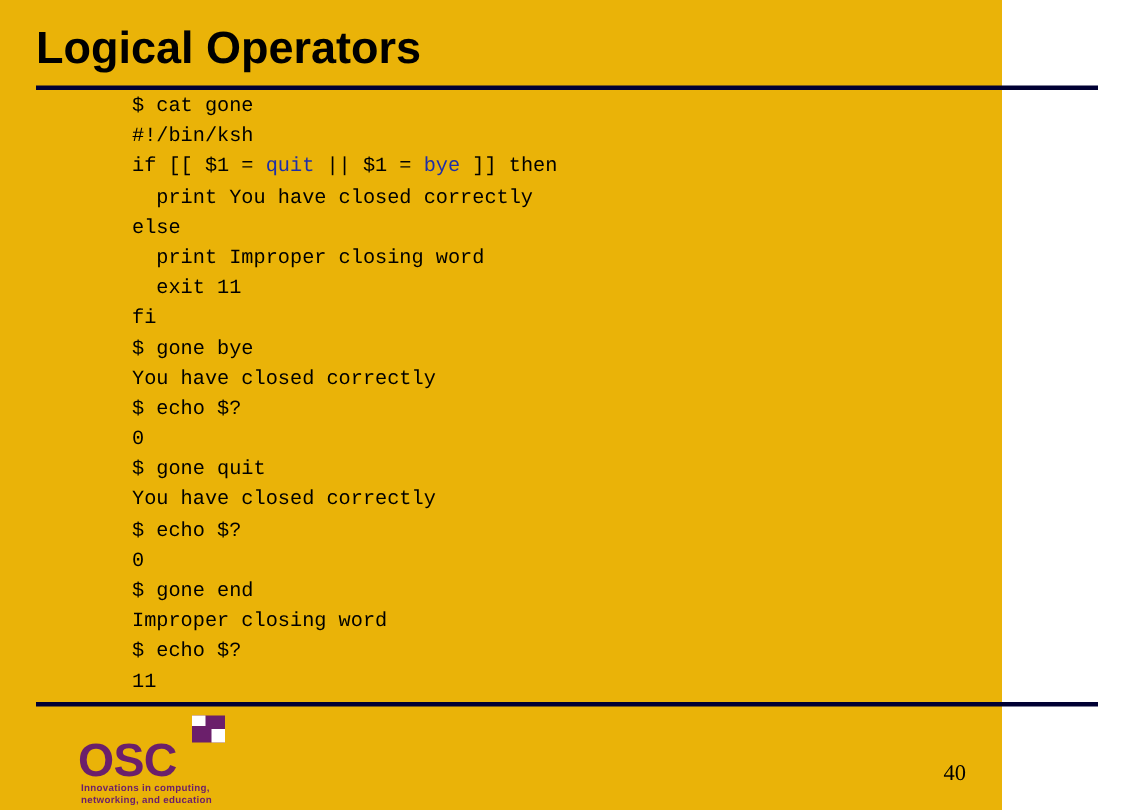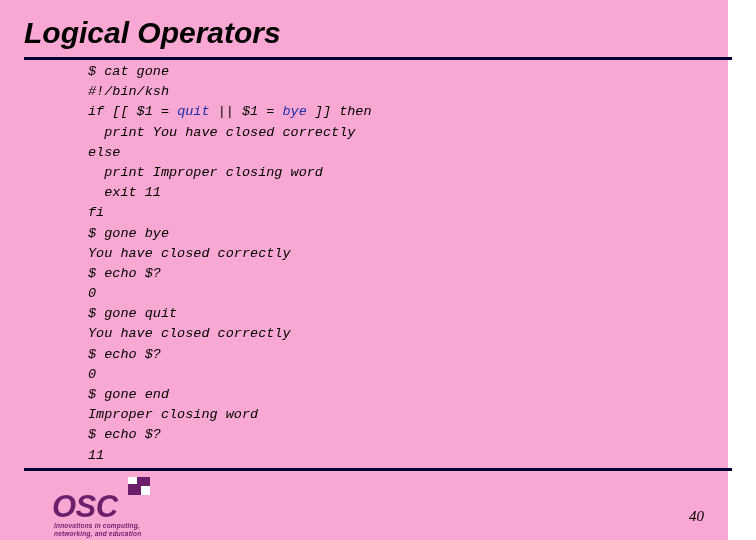--- a/index.html
+++ b/index.html
@@ -15,10 +15,9 @@
   }
   .slide {
     position: relative;
-    width: 728px;
+    width: 668px;
     height: 540px;
-    background: #f9a8d4;
-    font-style: italic;
+    background: #eab308;
   }
   .slide-title {
     position: absolute;

